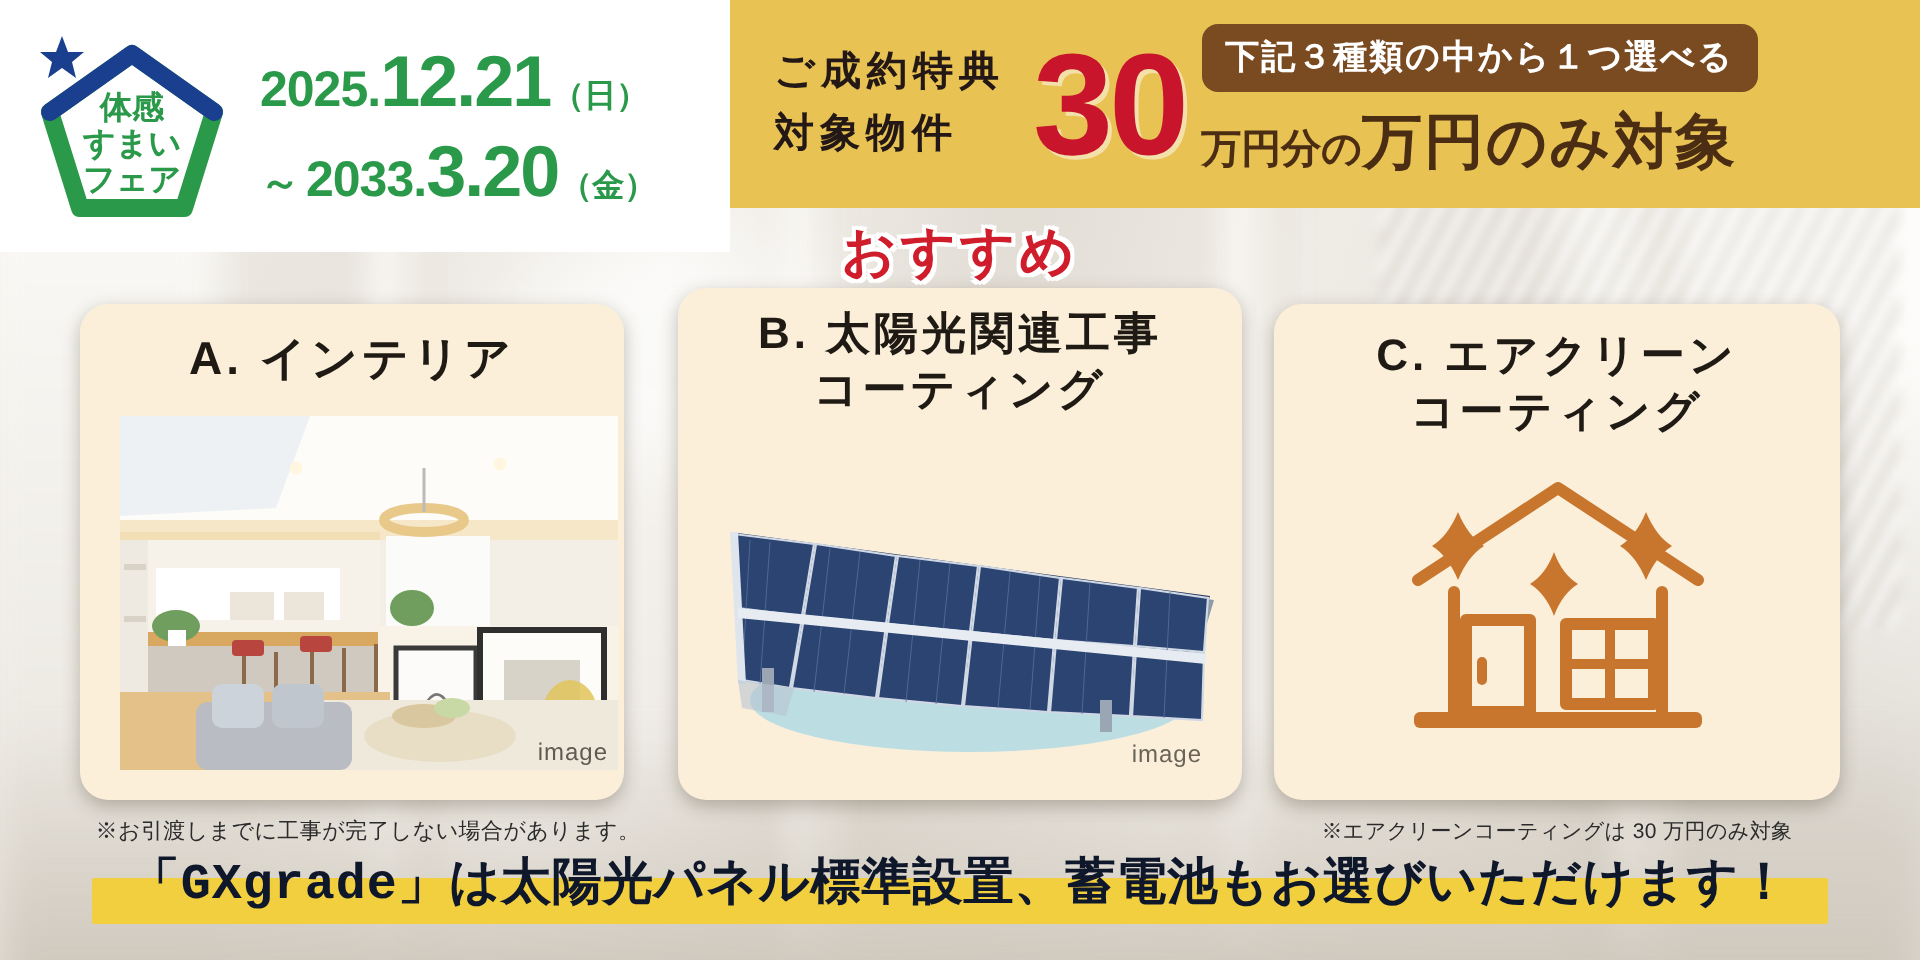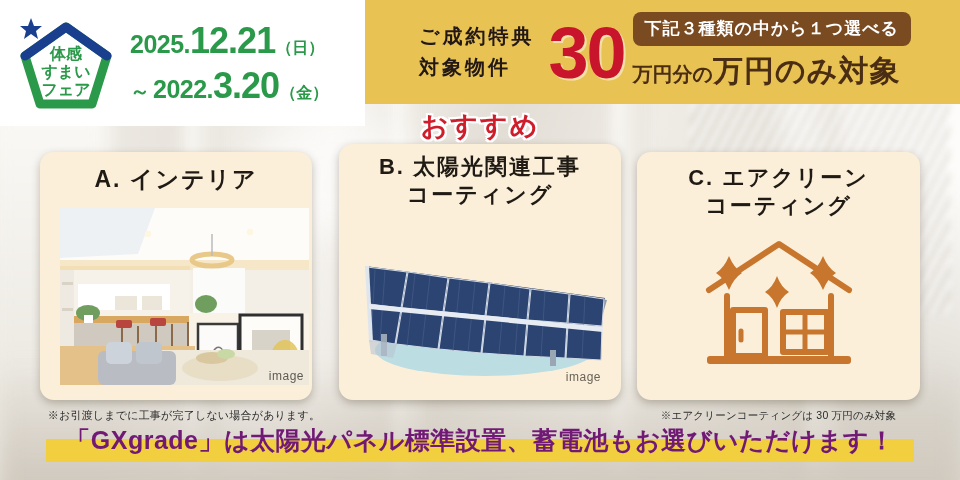--- a/index.html
+++ b/index.html
@@ -39,7 +39,7 @@
   }
   .topbar-right {
     flex:1; height:104px; background:#e8c354; position:relative;
-    display:flex; align-items:center;padding-left:32px;
+    display:flex; align-items:center;
   }
 
   

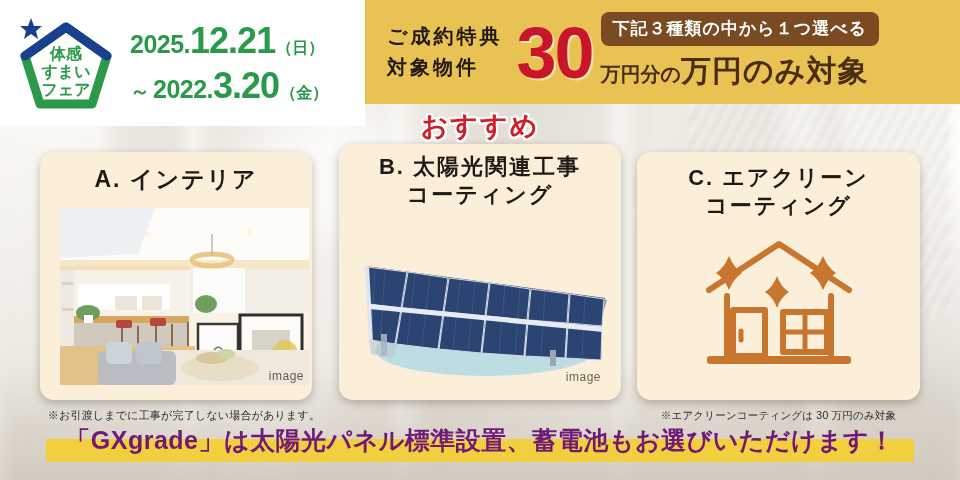--- a/index.html
+++ b/index.html
@@ -157,7 +157,7 @@
         </div>
         <div class="date-row r2">
           <span class="d-tilde">～</span>
-          <span class="d-year">2022.</span>
+          <span class="d-year">2033.</span>
           <span class="d-big">3.20</span>
           <span class="d-dow">（金）</span>
         </div>

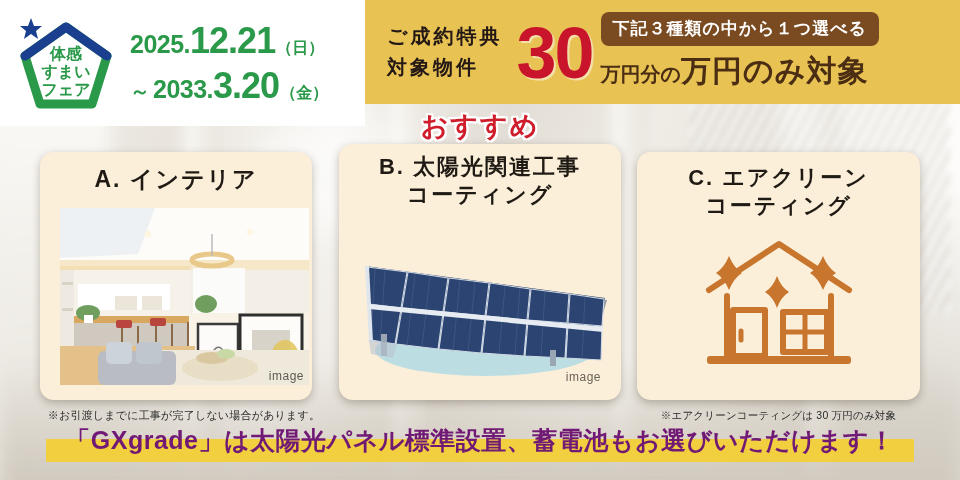--- a/index.html
+++ b/index.html
@@ -112,7 +112,7 @@
   }
   .bottom-text {
     position:absolute; left:0; right:0; top:10px; text-align:center;
-    font-size:25px; font-weight:700; color:#701a75; letter-spacing:.5px; white-space:nowrap;
+    font-size:25px; font-weight:700; color:#0f172a; letter-spacing:.5px; white-space:nowrap;font-family:Liberation Mono, monospace;
   }
 </style>
 </head>

